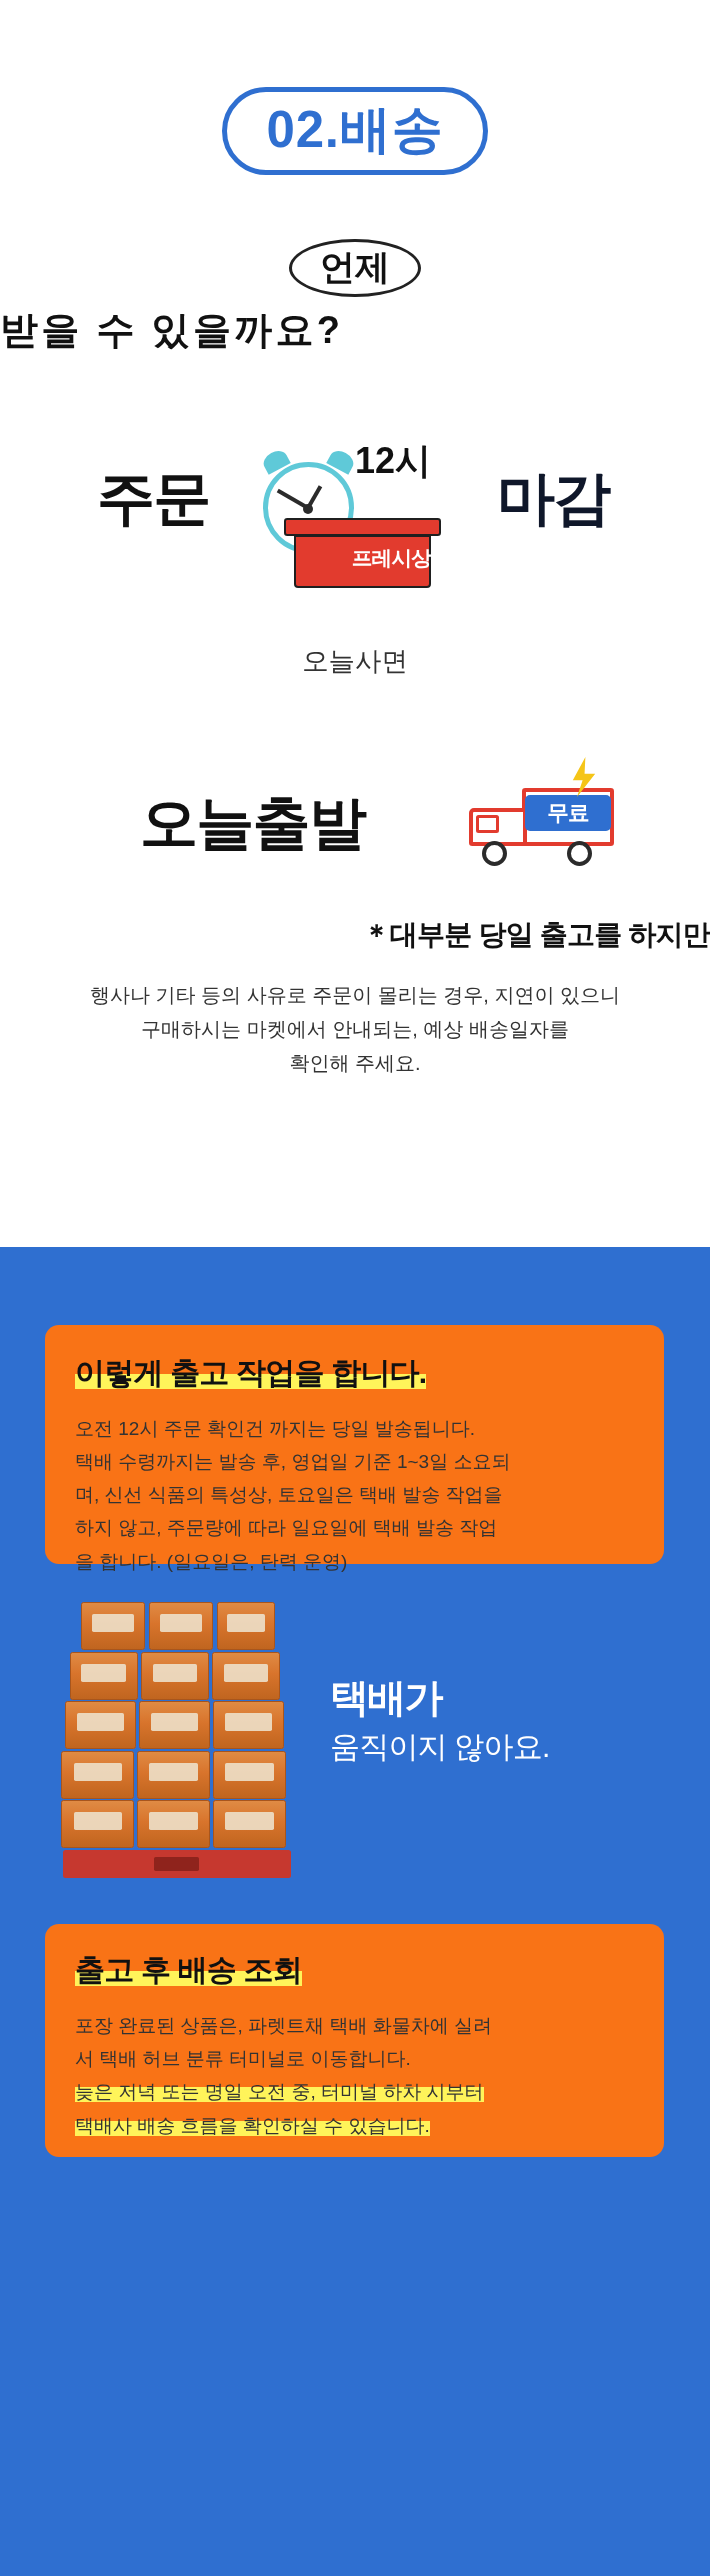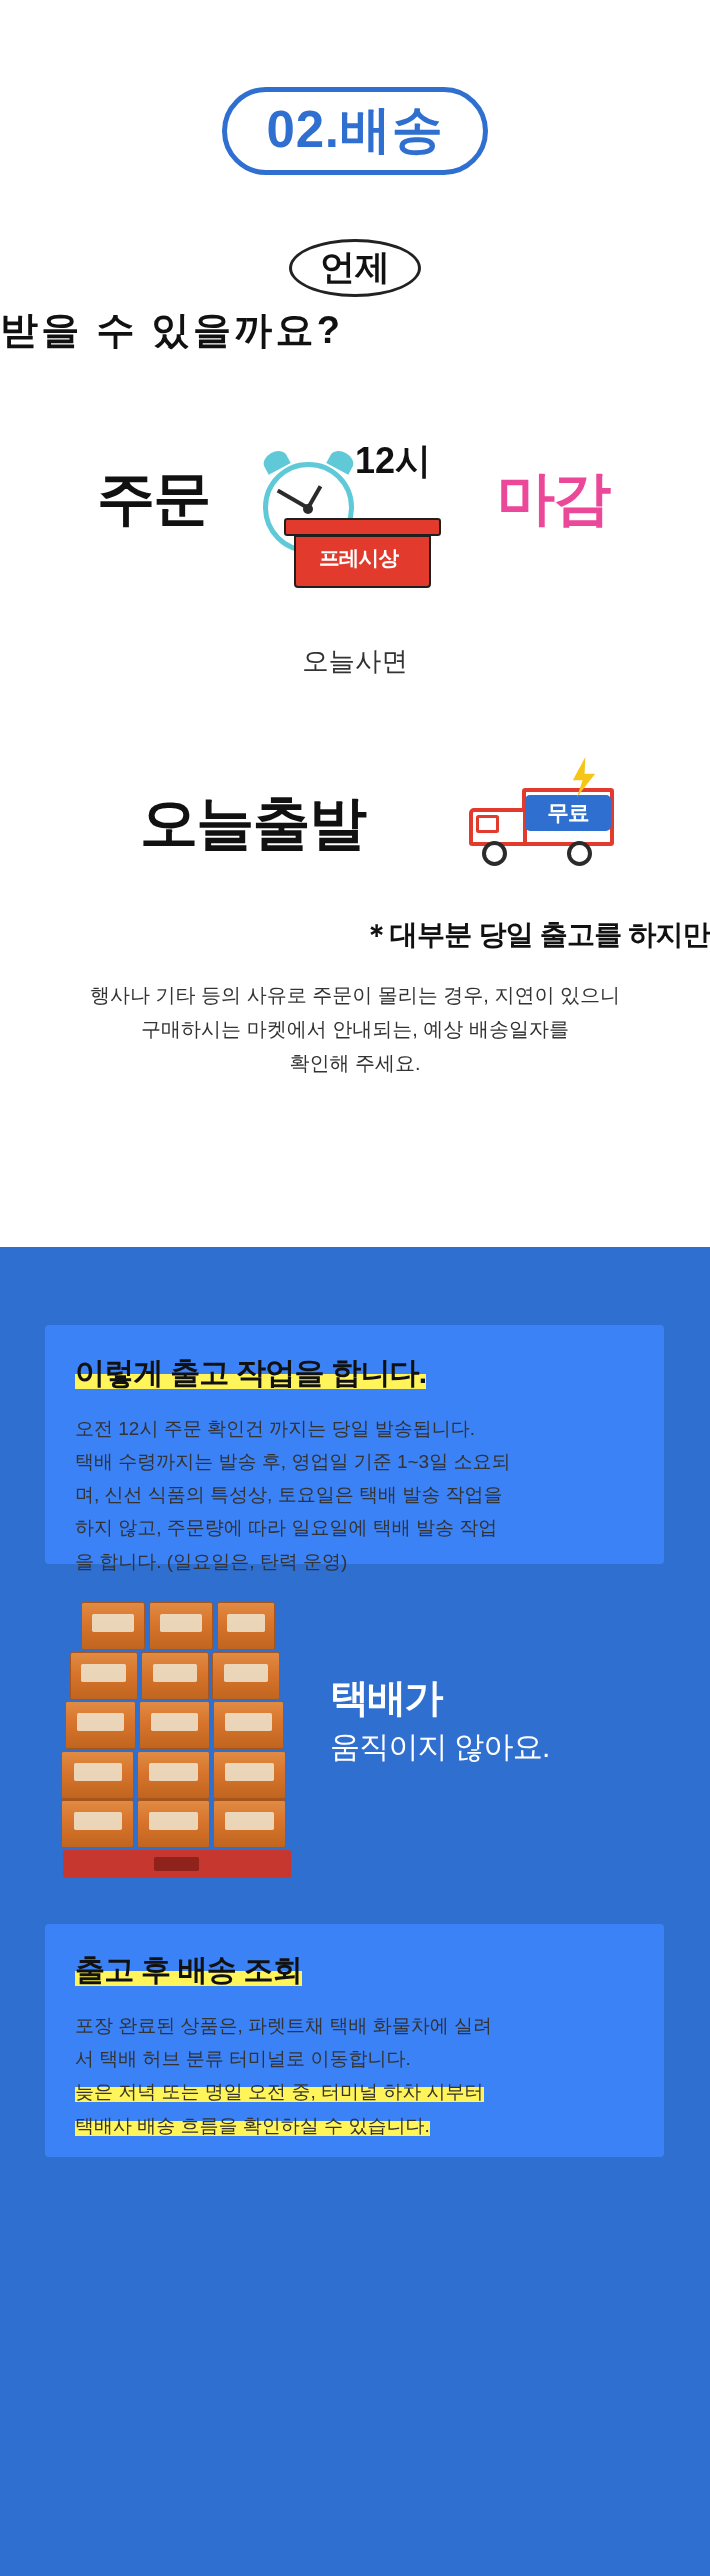--- a/index.html
+++ b/index.html
@@ -92,7 +92,7 @@
     top: 31px;
     font-size: 58px;
     font-weight: bold;
-    color: #ec4899;
+    color: #0f172a;
     letter-spacing: -1.7px;
   }
   .deadline .hour {

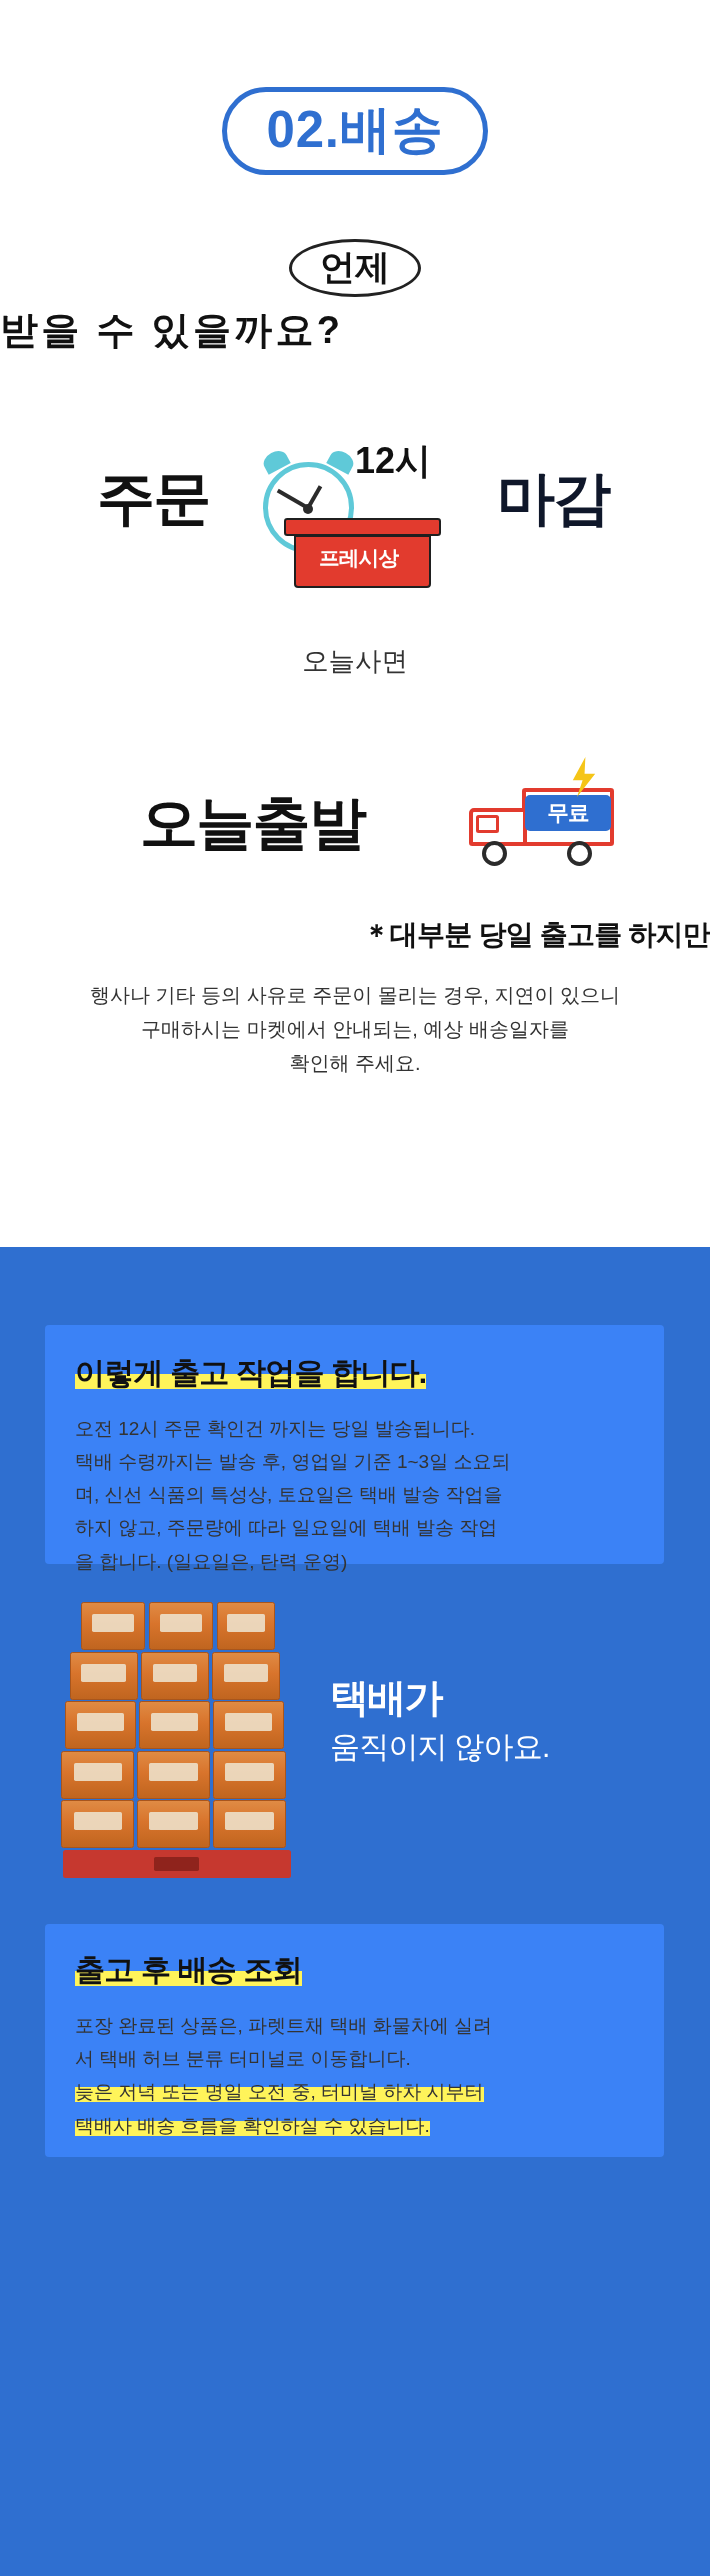--- a/index.html
+++ b/index.html
@@ -165,7 +165,7 @@
     position: absolute;
     left: 10px; top: 26.4px;
     width: 137px;
-    text-align: left;
+    text-align: right;
     color: #ffffff;
     font-size: 20.6px;
     font-weight: bold;

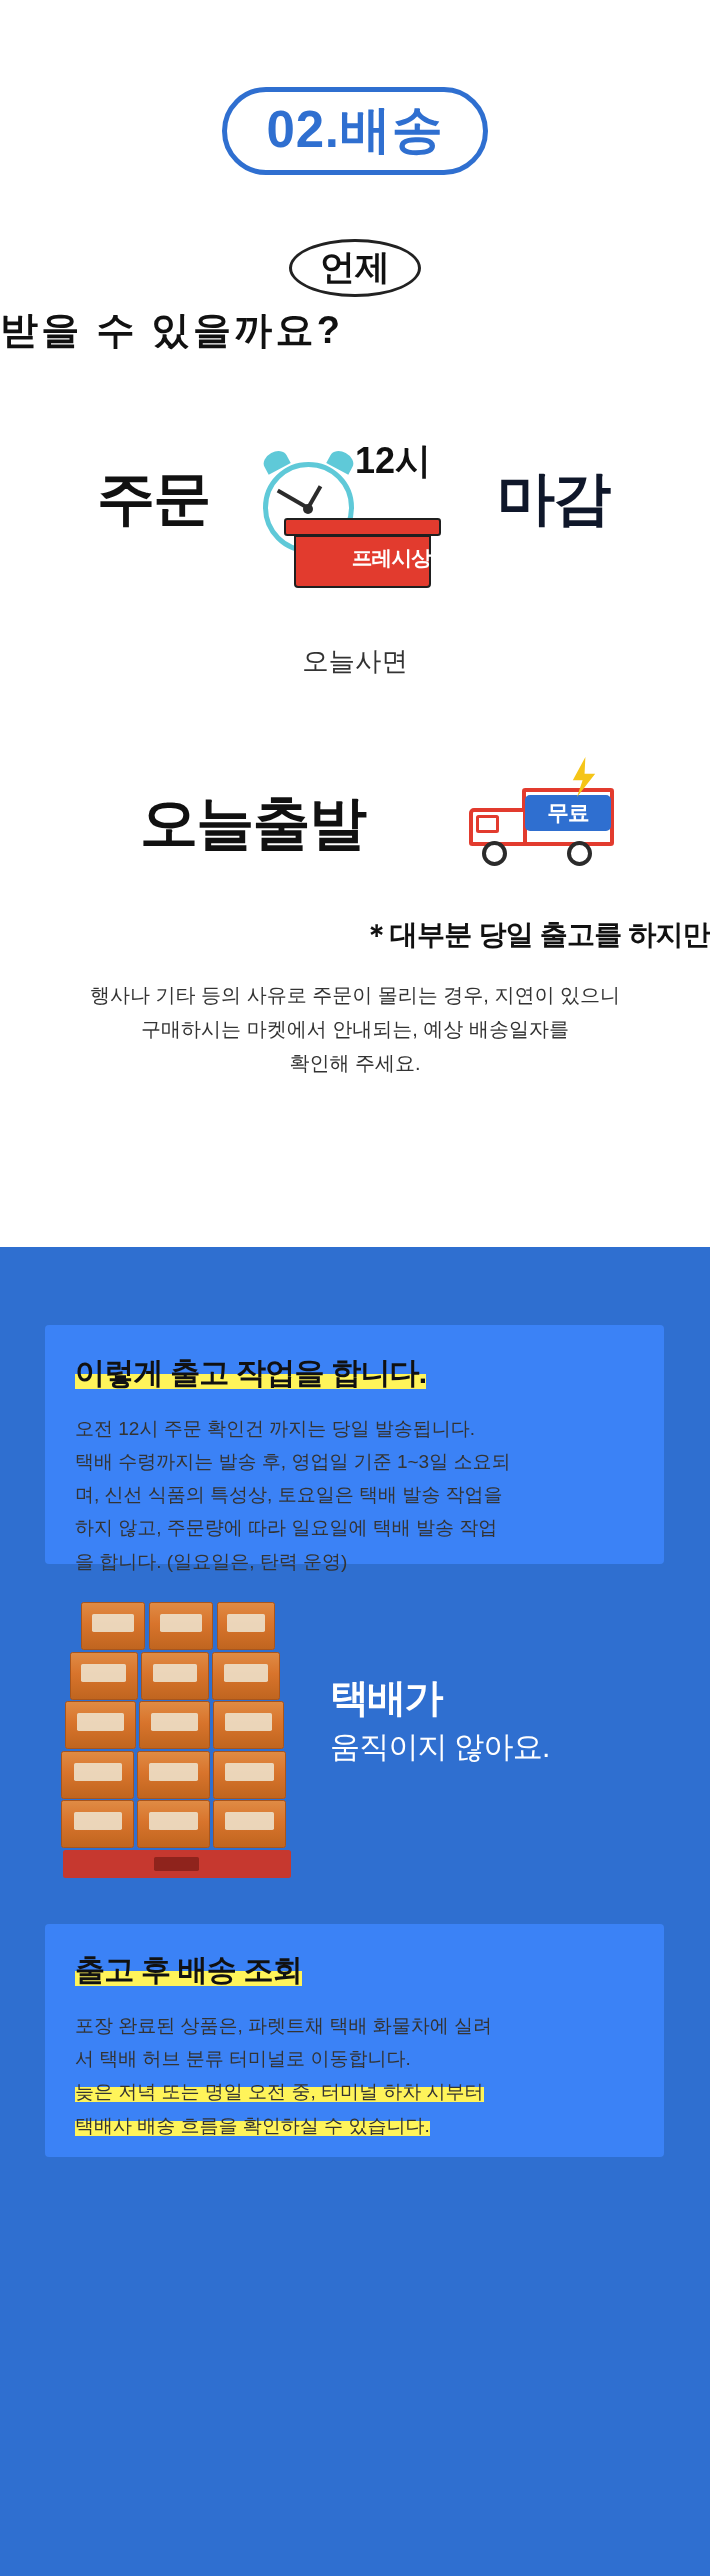--- a/index.html
+++ b/index.html
@@ -279,8 +279,8 @@
 
   .card {
     position: absolute;
-    background: #3b82f6;
-    border-radius: 4px;
+    background: #f97316;
+    border-radius: 14px;
   }
   .card.card-1 { left: 45px; top: 78px; width: 619px; height: 239px; padding: 28px 30px; }
   .card.card-2 { left: 45px; top: 677px; width: 619px; height: 233px; padding: 26.4px 30px; }

